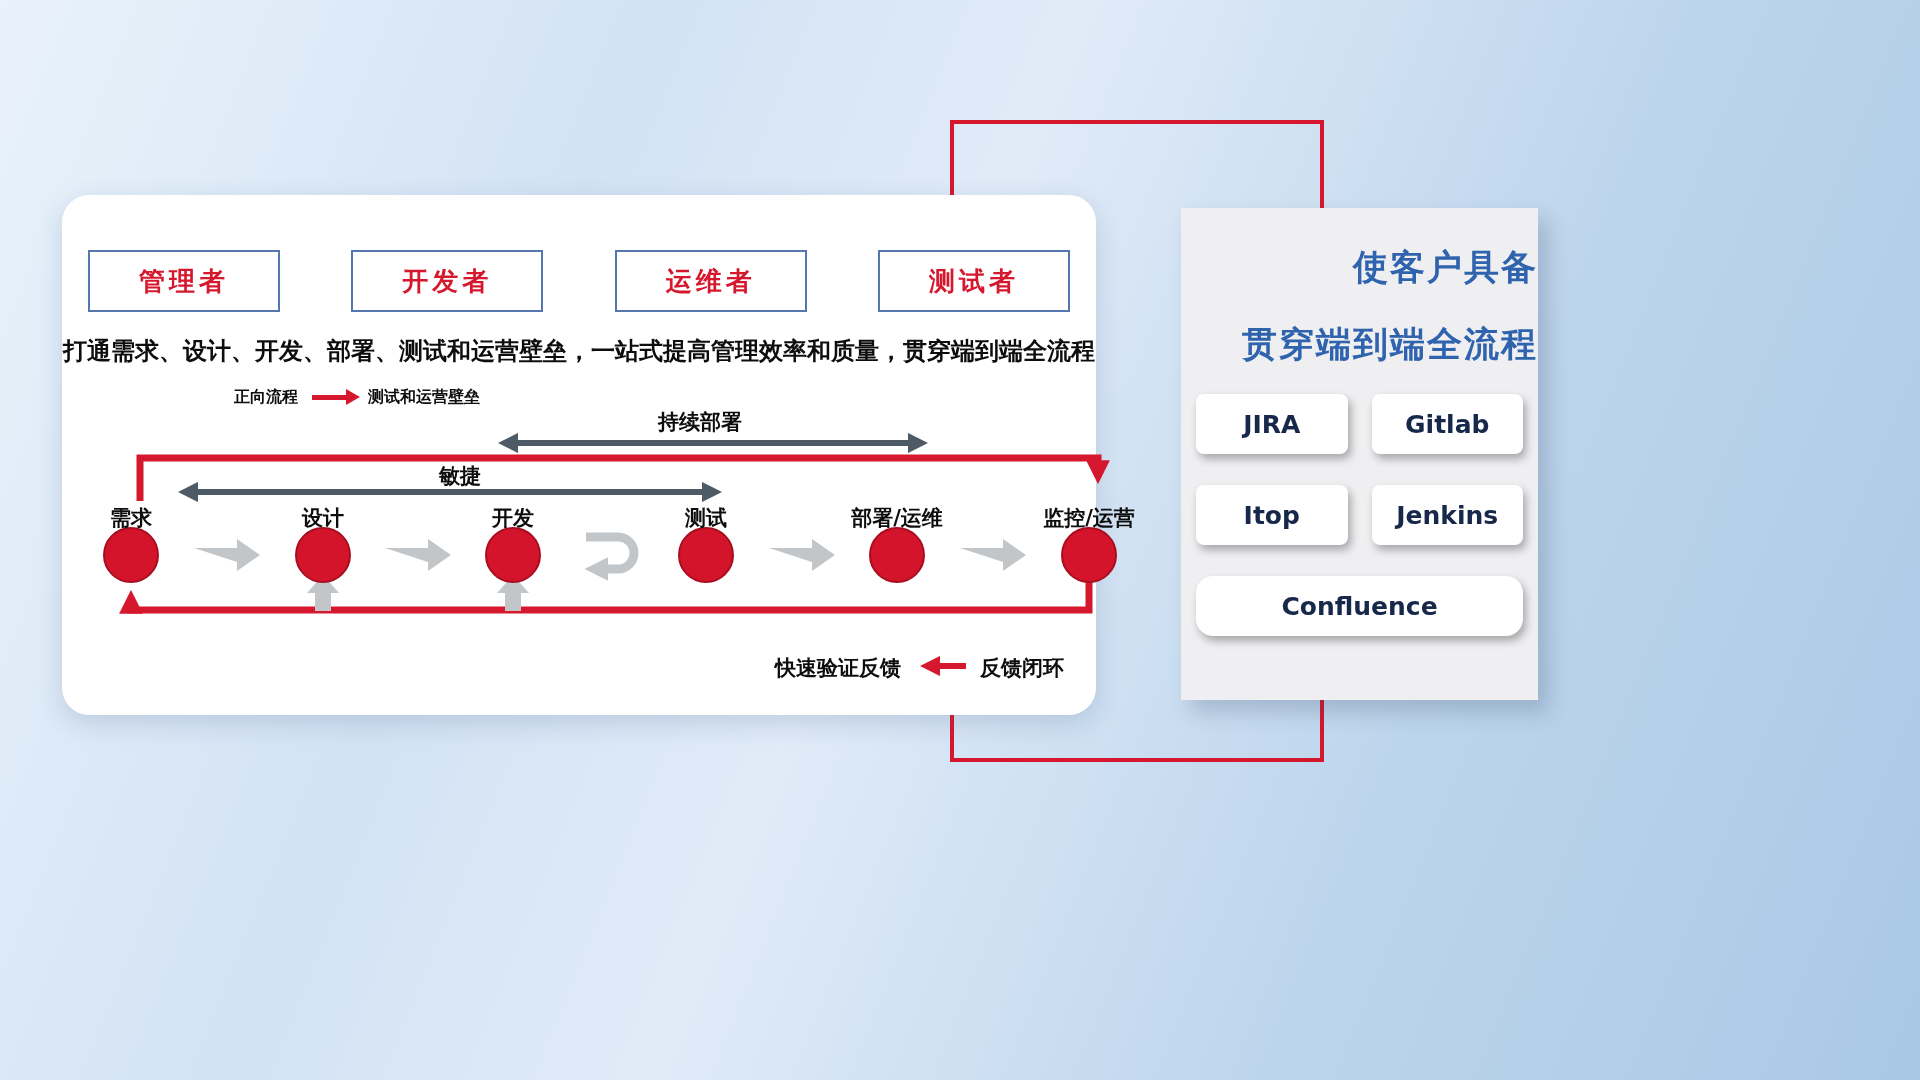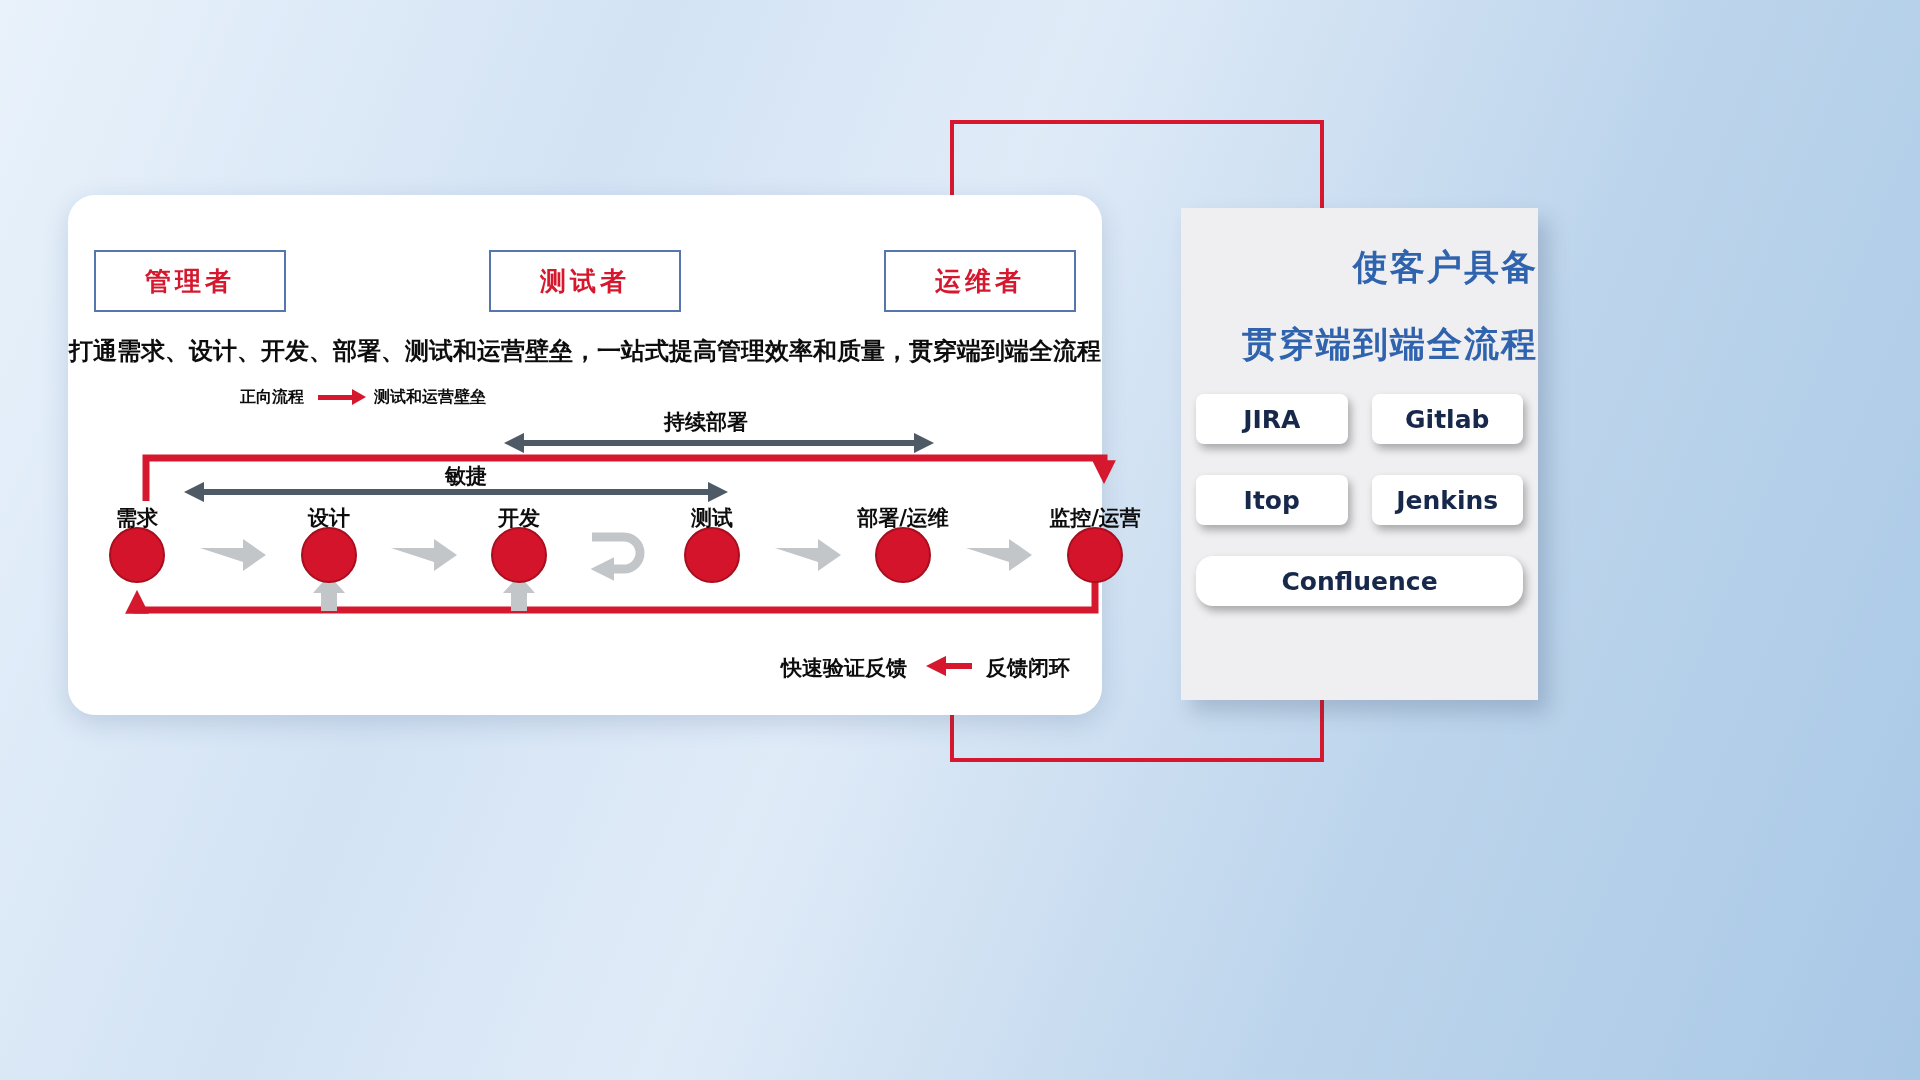--- a/index.html
+++ b/index.html
@@ -14,7 +14,7 @@
   }
   .red-frame{position:absolute;left:950px;top:120px;width:374px;height:642px;border:4px solid var(--red,#d5182d);}
   .card{
-    position:absolute;left:68px;top:195px;width:1034px;height:520px;background:#ffffff;
+    position:absolute;left:62px;top:195px;width:1034px;height:520px;background:#ffffff;
     border-radius:27px;box-shadow:0 8px 26px rgba(50,80,120,.18);
   }
   .roles{position:absolute;left:26px;right:26px;top:55px;display:flex;justify-content:space-between;}

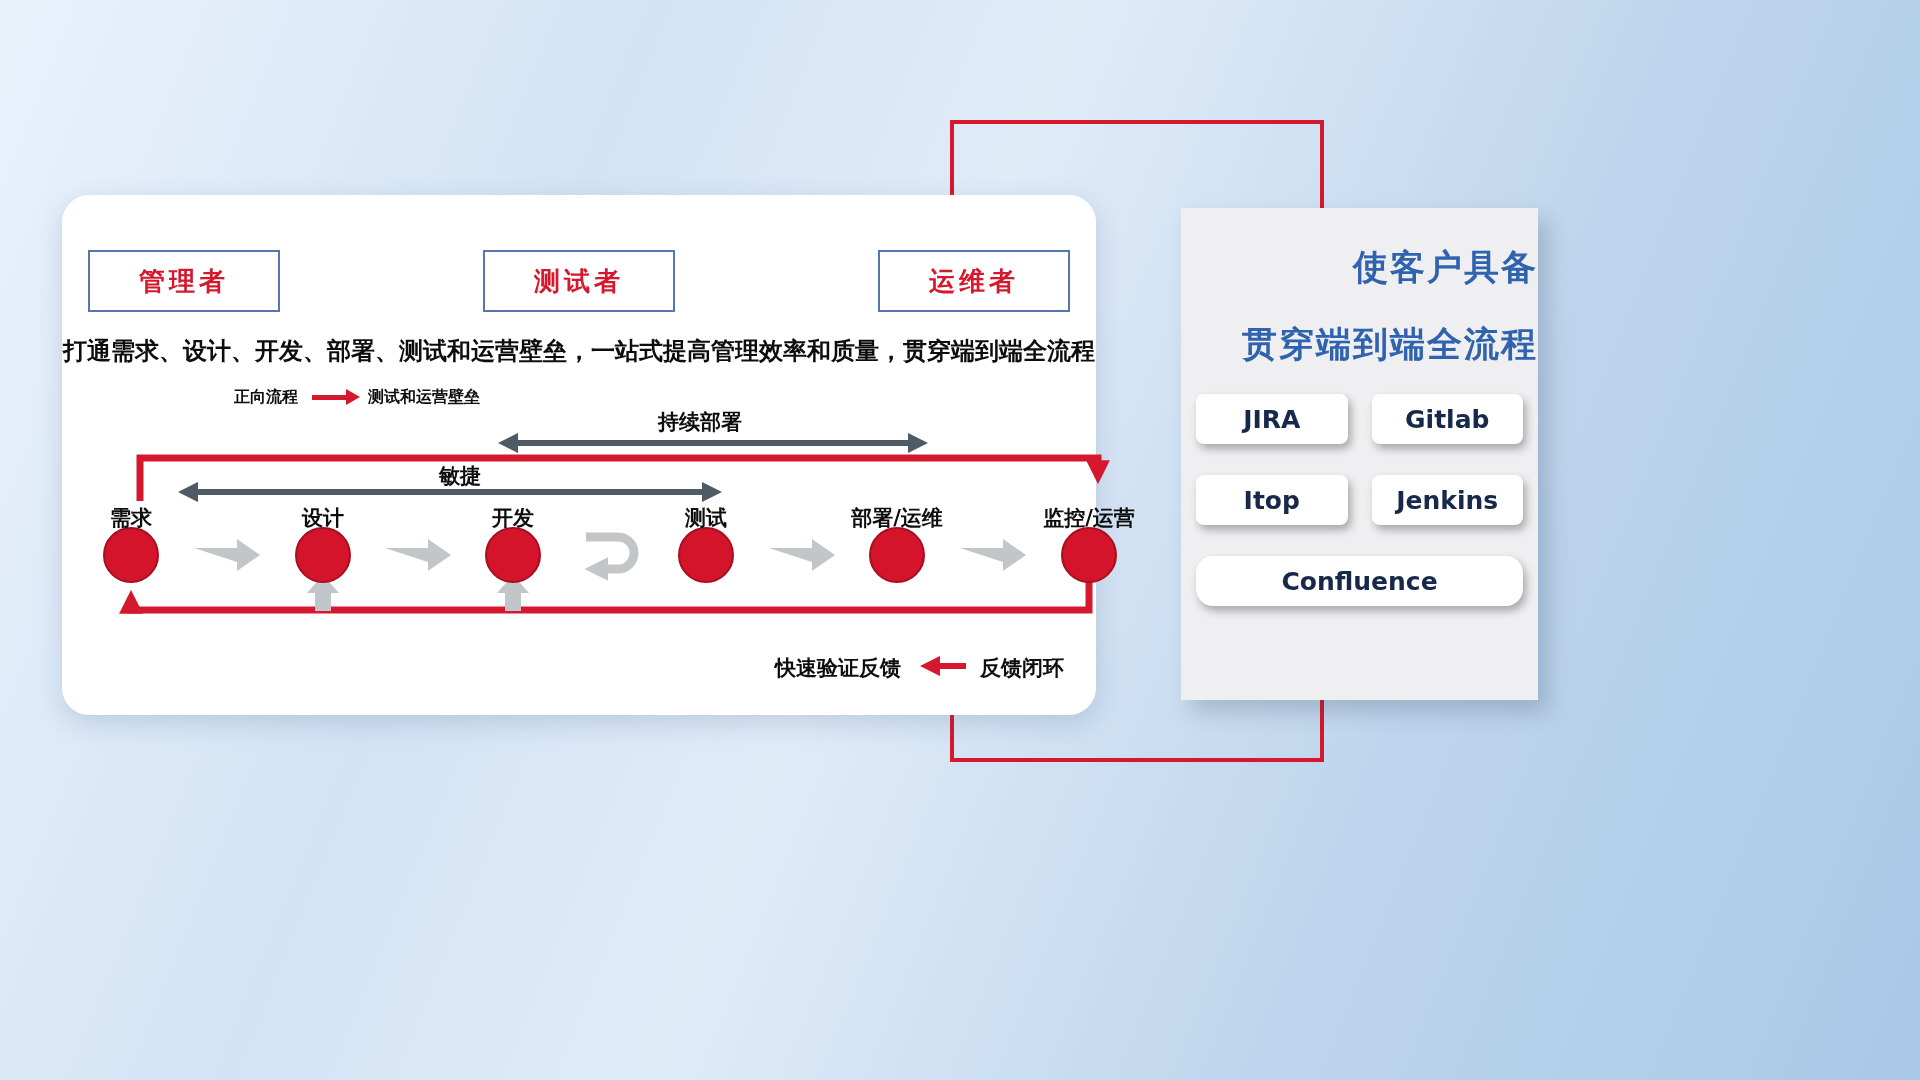--- a/index.html
+++ b/index.html
@@ -63,6 +63,7 @@
 
     <div class="roles">
       <div class="role-box">管理者</div>
+      <div class="role-box">开发者</div>
       <div class="role-box">测试者</div>
       <div class="role-box">运维者</div>
     </div>

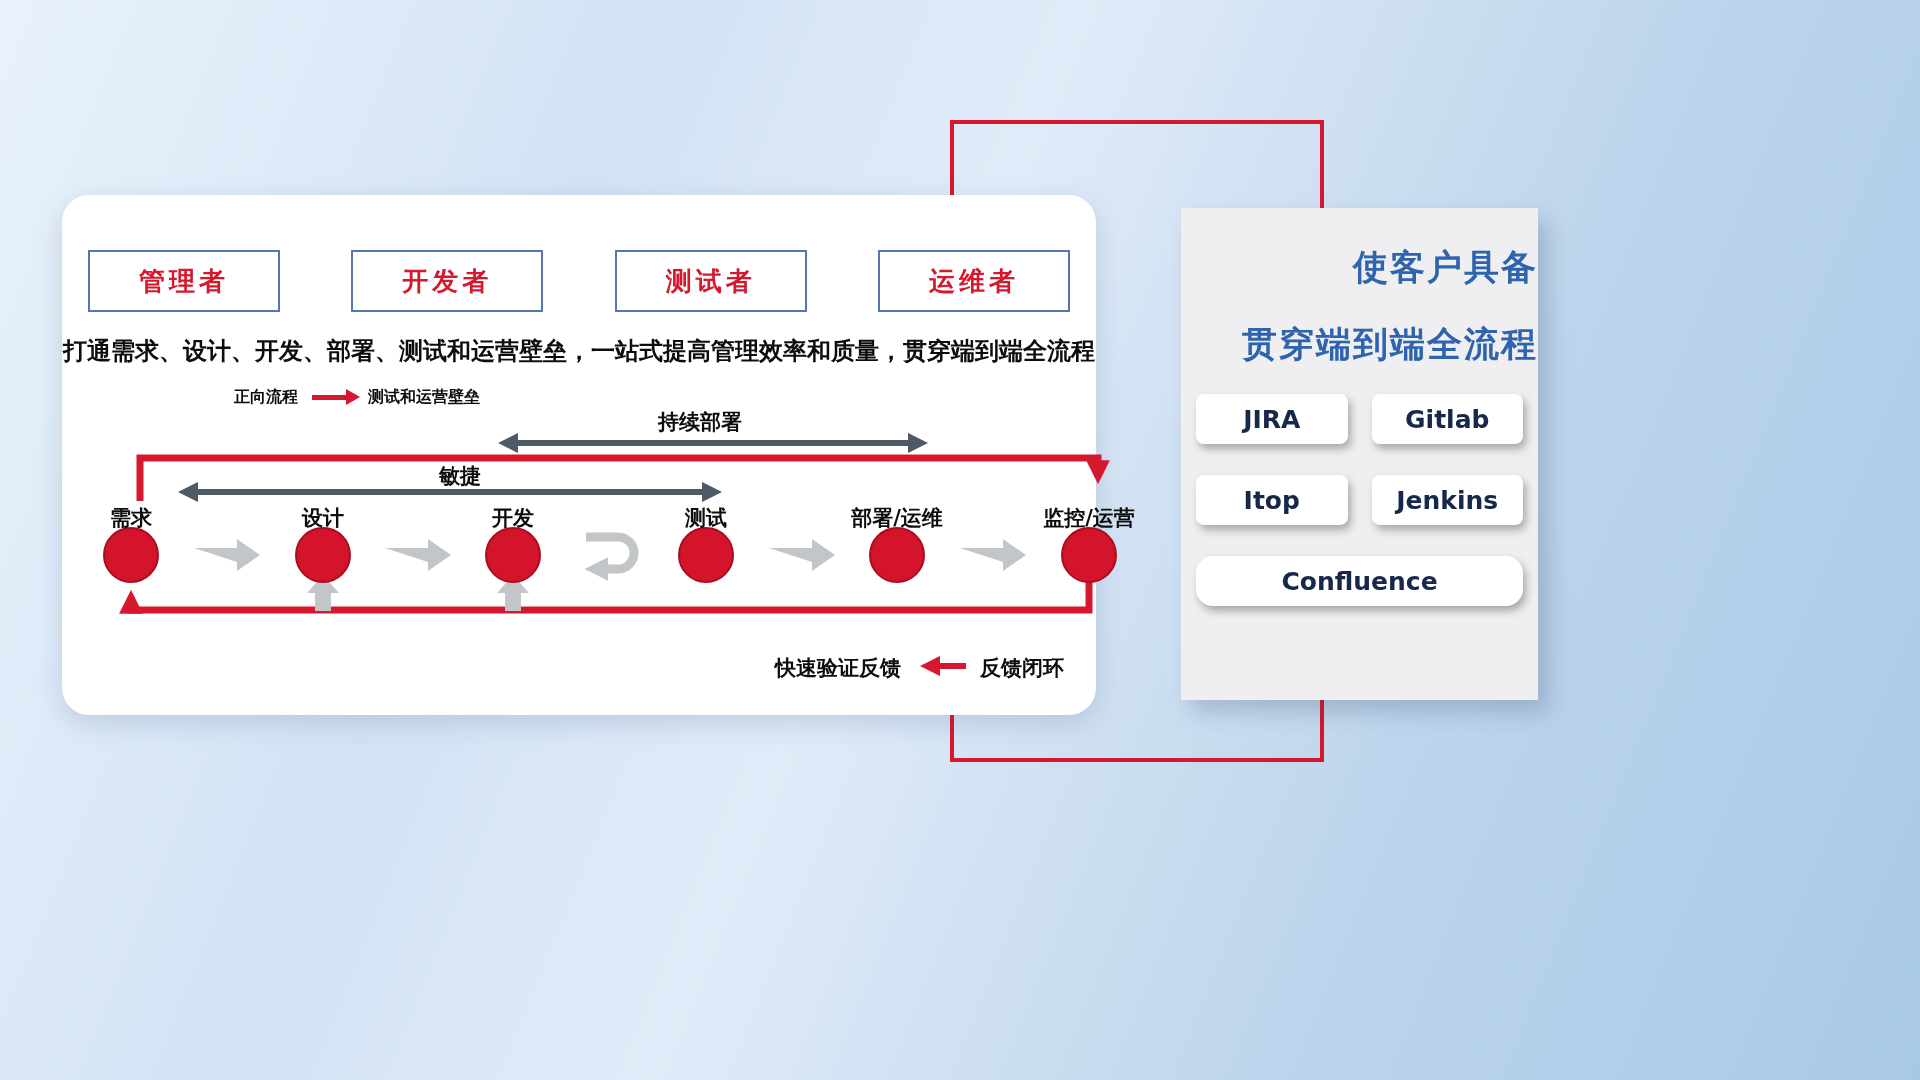--- a/index.html
+++ b/index.html
@@ -64,8 +64,8 @@
     <div class="roles">
       <div class="role-box">管理者</div>
       <div class="role-box">开发者</div>
+      <div class="role-box">运维者</div>
       <div class="role-box">测试者</div>
-      <div class="role-box">运维者</div>
     </div>
 
     <div class="subtitle">打通需求、设计、开发、部署、测试和运营壁垒，一站式提高管理效率和质量，贯穿端到端全流程</div>

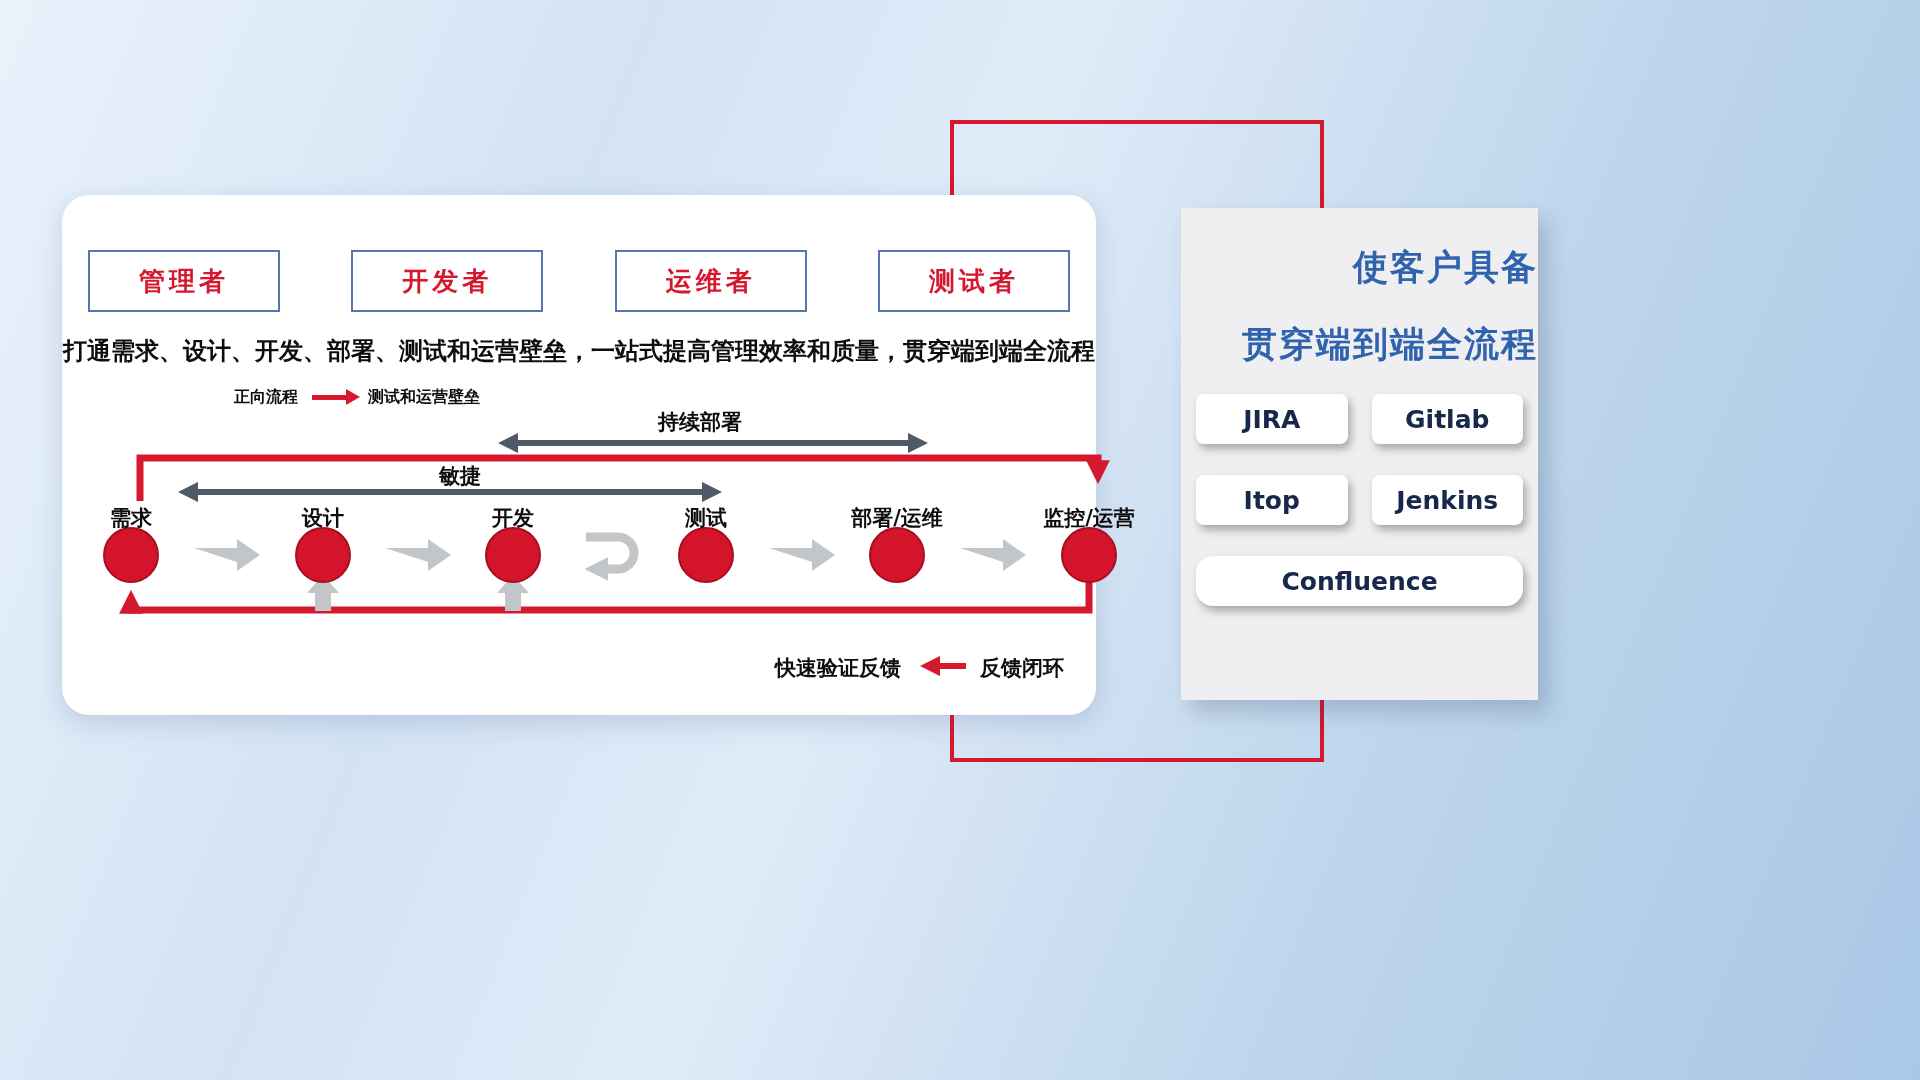--- a/index.html
+++ b/index.html
@@ -47,7 +47,7 @@
   .panel-title.l2{margin-top:30px;}
   .tools{position:absolute;left:15px;right:15px;top:186px;display:grid;grid-template-columns:1fr 1fr;column-gap:24px;row-gap:31px;}
   .tool{
-    height:50px;background:#fff;border-radius:8px;display:flex;align-items:center;justify-content:center;
+    height:60px;background:#fff;border-radius:8px;display:flex;align-items:center;justify-content:center;
     font-size:25px;font-weight:bold;color:#17284a;box-shadow:3px 5px 9px rgba(0,0,0,.3);
   }
   .tool-wide{grid-column:1 / -1;border-radius:17px;}

